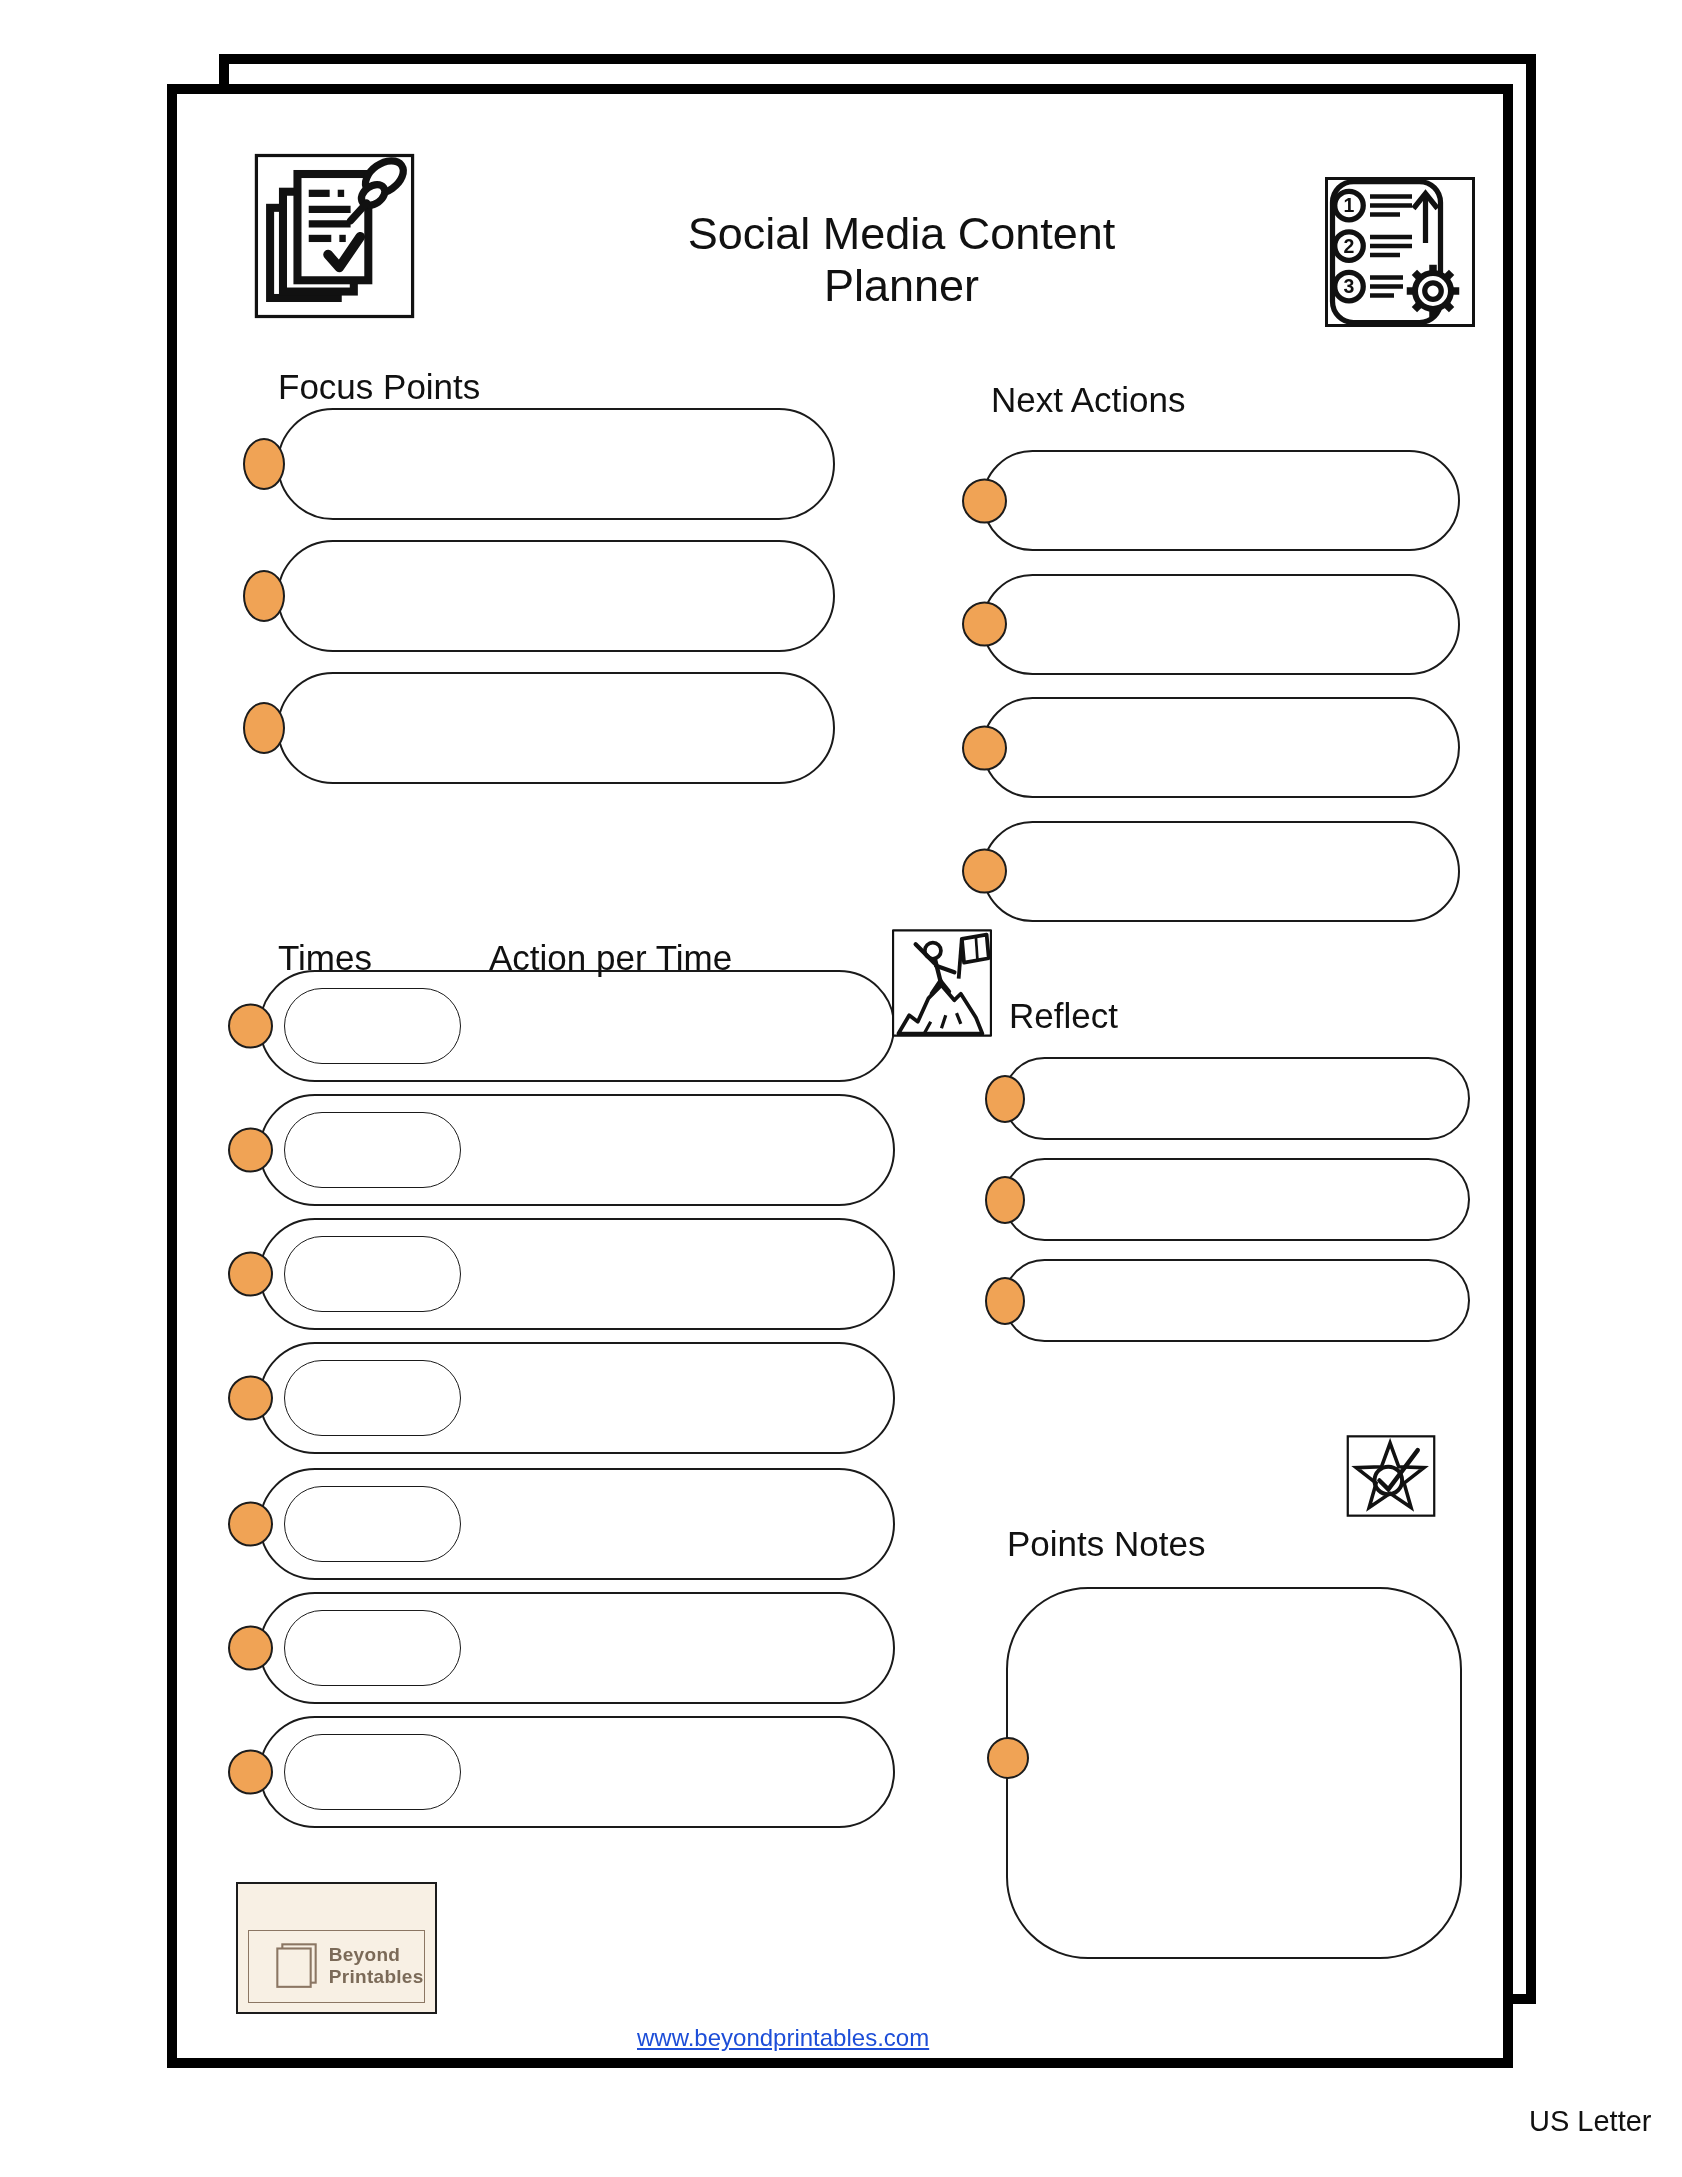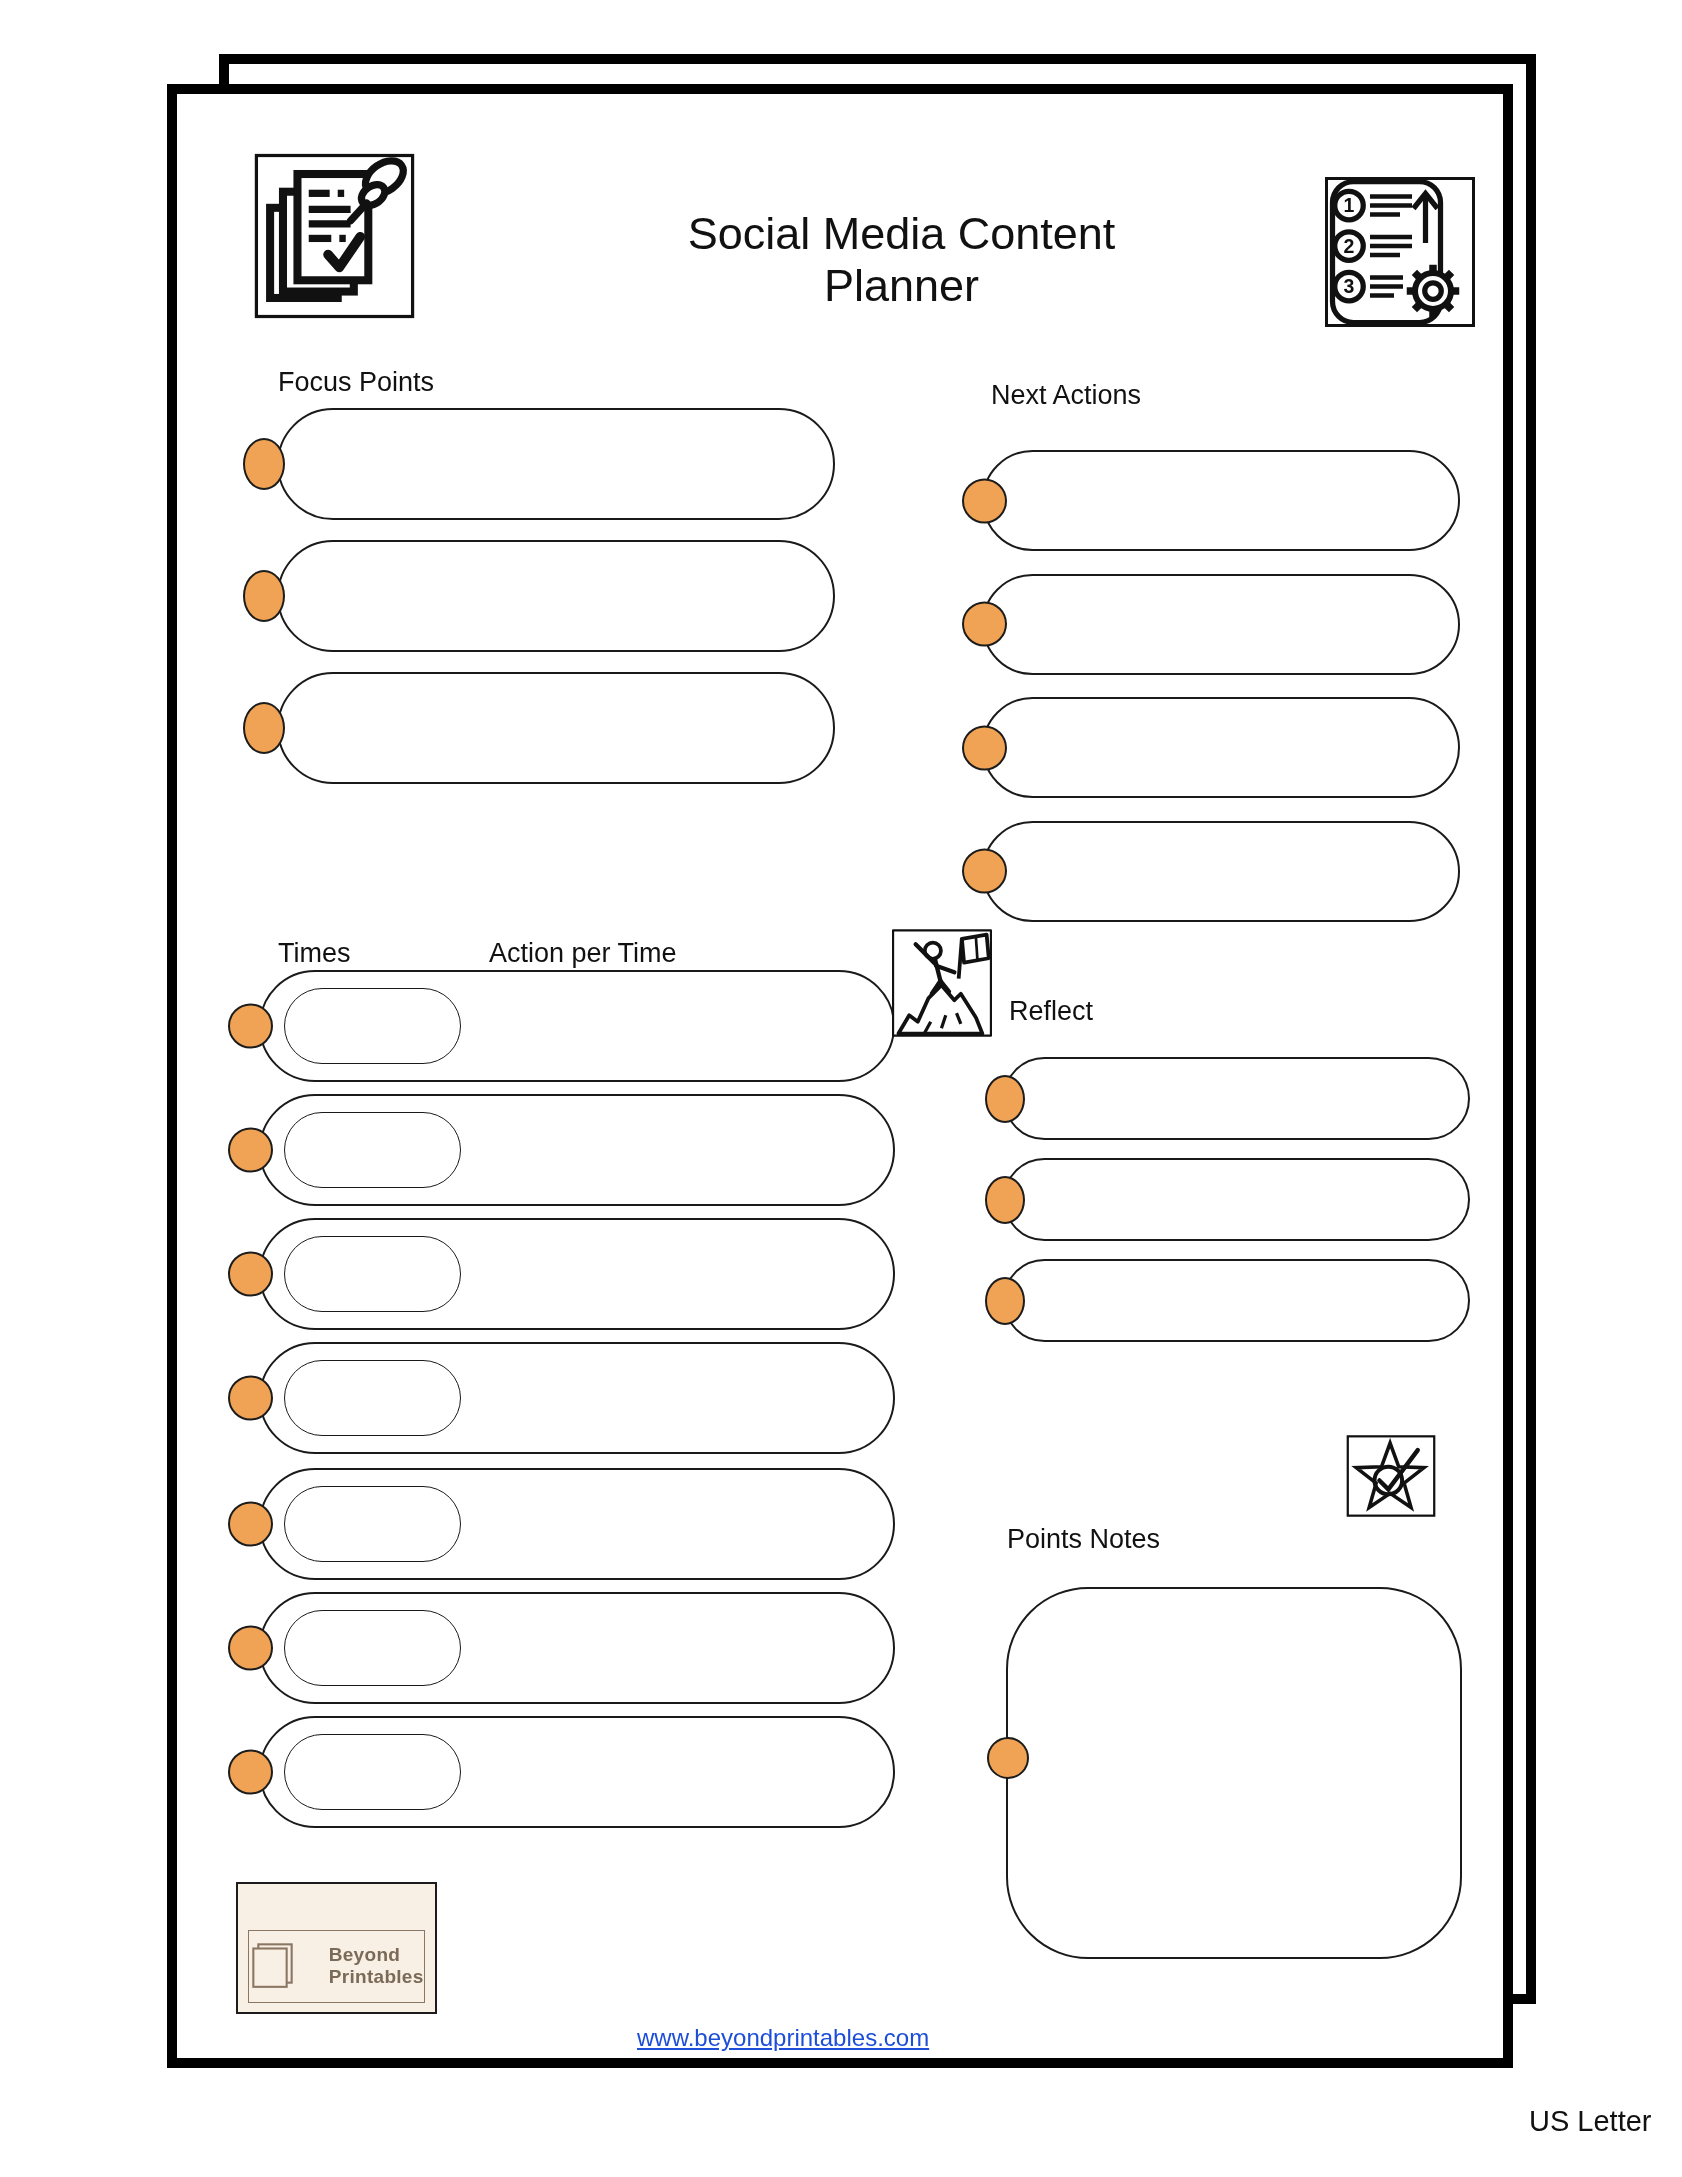--- a/index.html
+++ b/index.html
@@ -21,7 +21,7 @@
   .front-page{left:167px;top:84px;width:1346px;height:1984px;border:10.4px solid #000;background:#fff;}
   
   .title{left:642px;top:208px;width:519px;text-align:center;font-size:45px;z-index:4;}
-  .h-section{font-size:27px;z-index:5;white-space:nowrap;}
+  .h-section{font-size:35px;z-index:5;white-space:nowrap;}
   
   .icon-frame{z-index:4;}
   .icon-frame svg{display:block;width:100%;height:100%;}

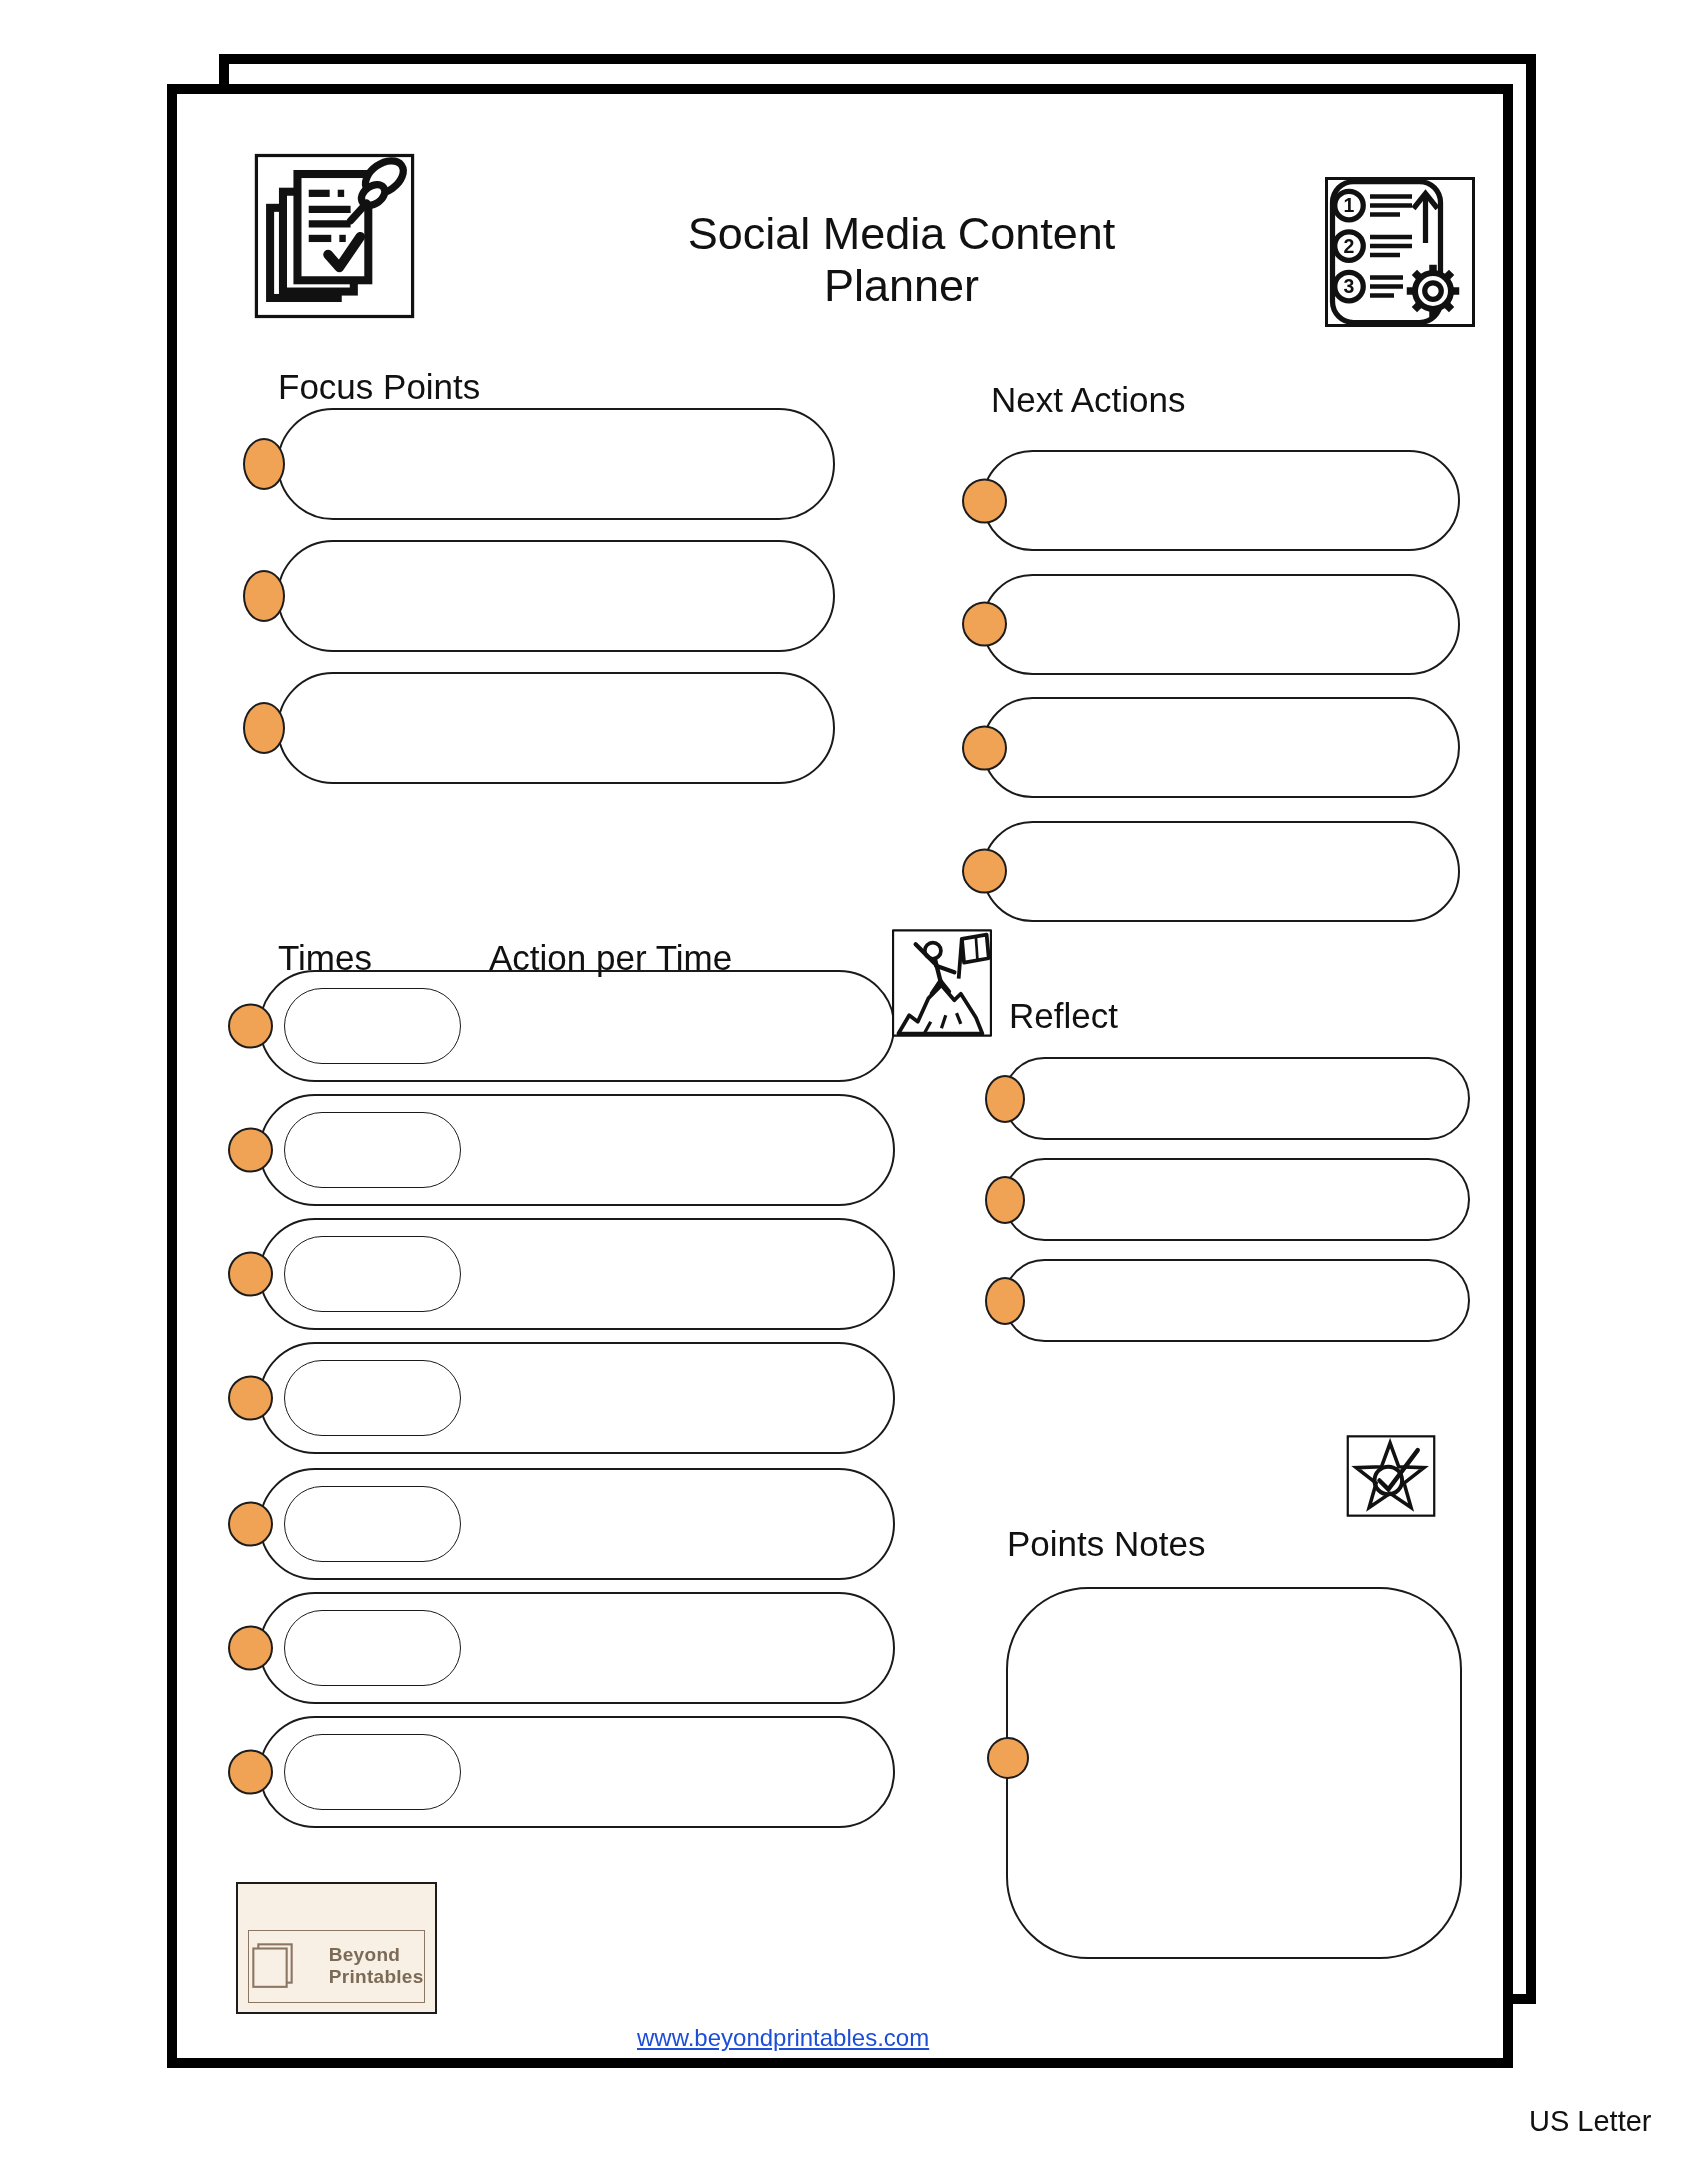--- a/index.html
+++ b/index.html
@@ -54,7 +54,7 @@
   .logo-badge{left:236px;top:1882px;width:201px;height:132px;background:var(--logo-bg);
     border:2.6px solid #1c1c1c;z-index:4;}
   .logo-inner{position:absolute;left:10.4px;top:9.5px;right:10.4px;bottom:9.5px;
-    border:1.7px solid var(--logo-border);display:flex;align-items:center;justify-content:space-between;gap:8.6px;margin-top:36px;}
+    border:1.7px solid var(--logo-border);display:flex;align-items:center;justify-content:flex-end;gap:8.6px;margin-top:36px;}
   .logo-pages{width:47px;height:50px;flex:0 0 auto;}
   .logo-name{color:var(--logo-text);font-size:19px;font-weight:bold;line-height:1.15;letter-spacing:0.3px;}
   

